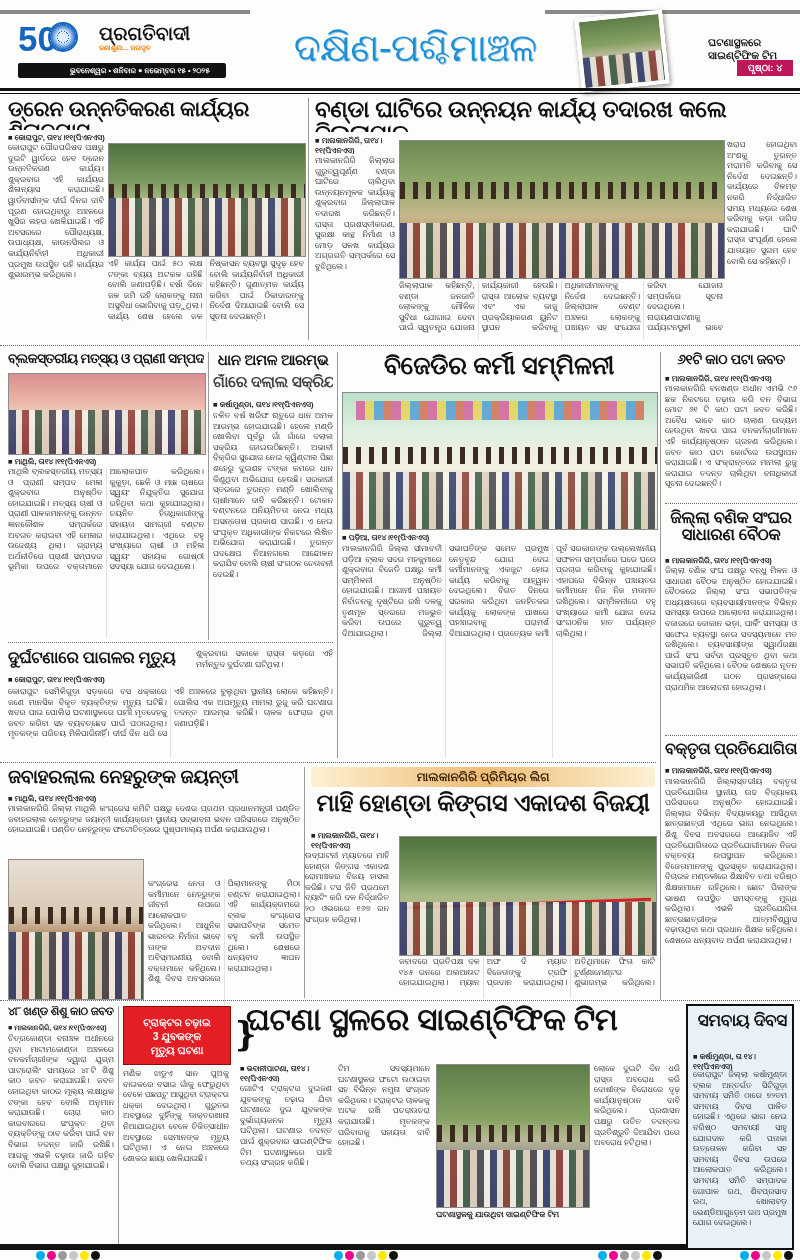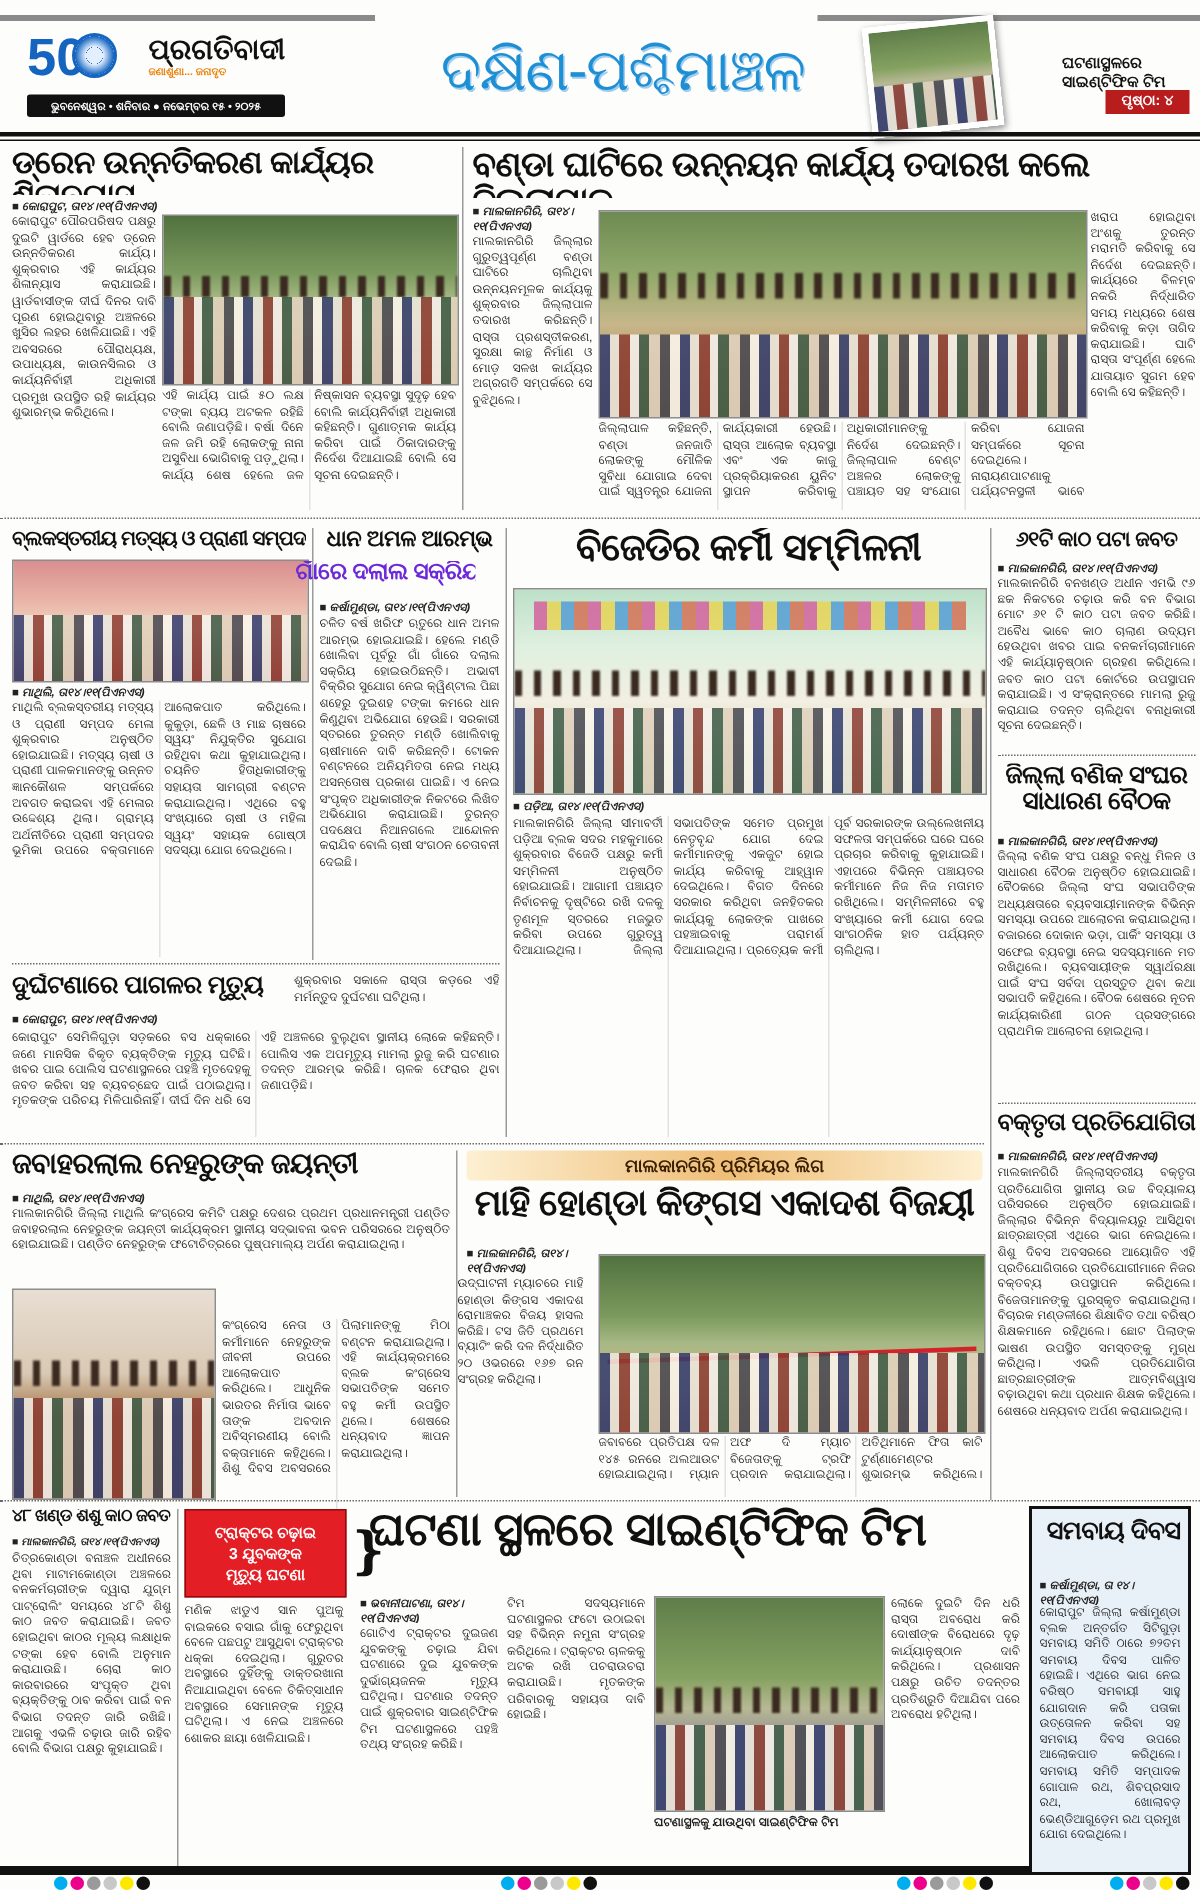--- a/index.html
+++ b/index.html
@@ -54,7 +54,7 @@
     <span style="font-size:7px;font-weight:bold;color:#e8820a;">ଜଣାଶୁଣା... ଜନାଦୃତ</span>
   </span>
 </div>
-<div class="abs" style="left:18px;top:63px;width:172px;height:15px;background:#111;color:#fff;font-size:7.4px;font-weight:bold;text-align:center;line-height:15px;border-radius:2px;overflow:hidden;">ଭୁବନେଶ୍ୱର • ଶନିବାର ● ନଭେମ୍ବର ୧୫ • ୨୦୨୫</div>
+<div class="abs" style="left:18px;top:63px;width:172px;height:15px;background:#111;color:#fff;font-size:7.4px;font-weight:bold;text-align:center;line-height:15px;border-radius:2px;overflow:hidden;padding-left:36px;">ଭୁବନେଶ୍ୱର • ଶନିବାର ● ନଭେମ୍ବର ୧୫ • ୨୦୨୫</div>
 
 <div class="abs" style="left:250px;top:18px;width:330px;height:62px;font-size:39px;font-weight:normal;color:#1e8fd5;text-align:center;letter-spacing:-1px;line-height:60px;text-shadow:1px 1px 0 #9fccec;overflow:hidden;">ଦକ୍ଷିଣ-ପଶ୍ଚିମାଞ୍ଚଳ</div>
 

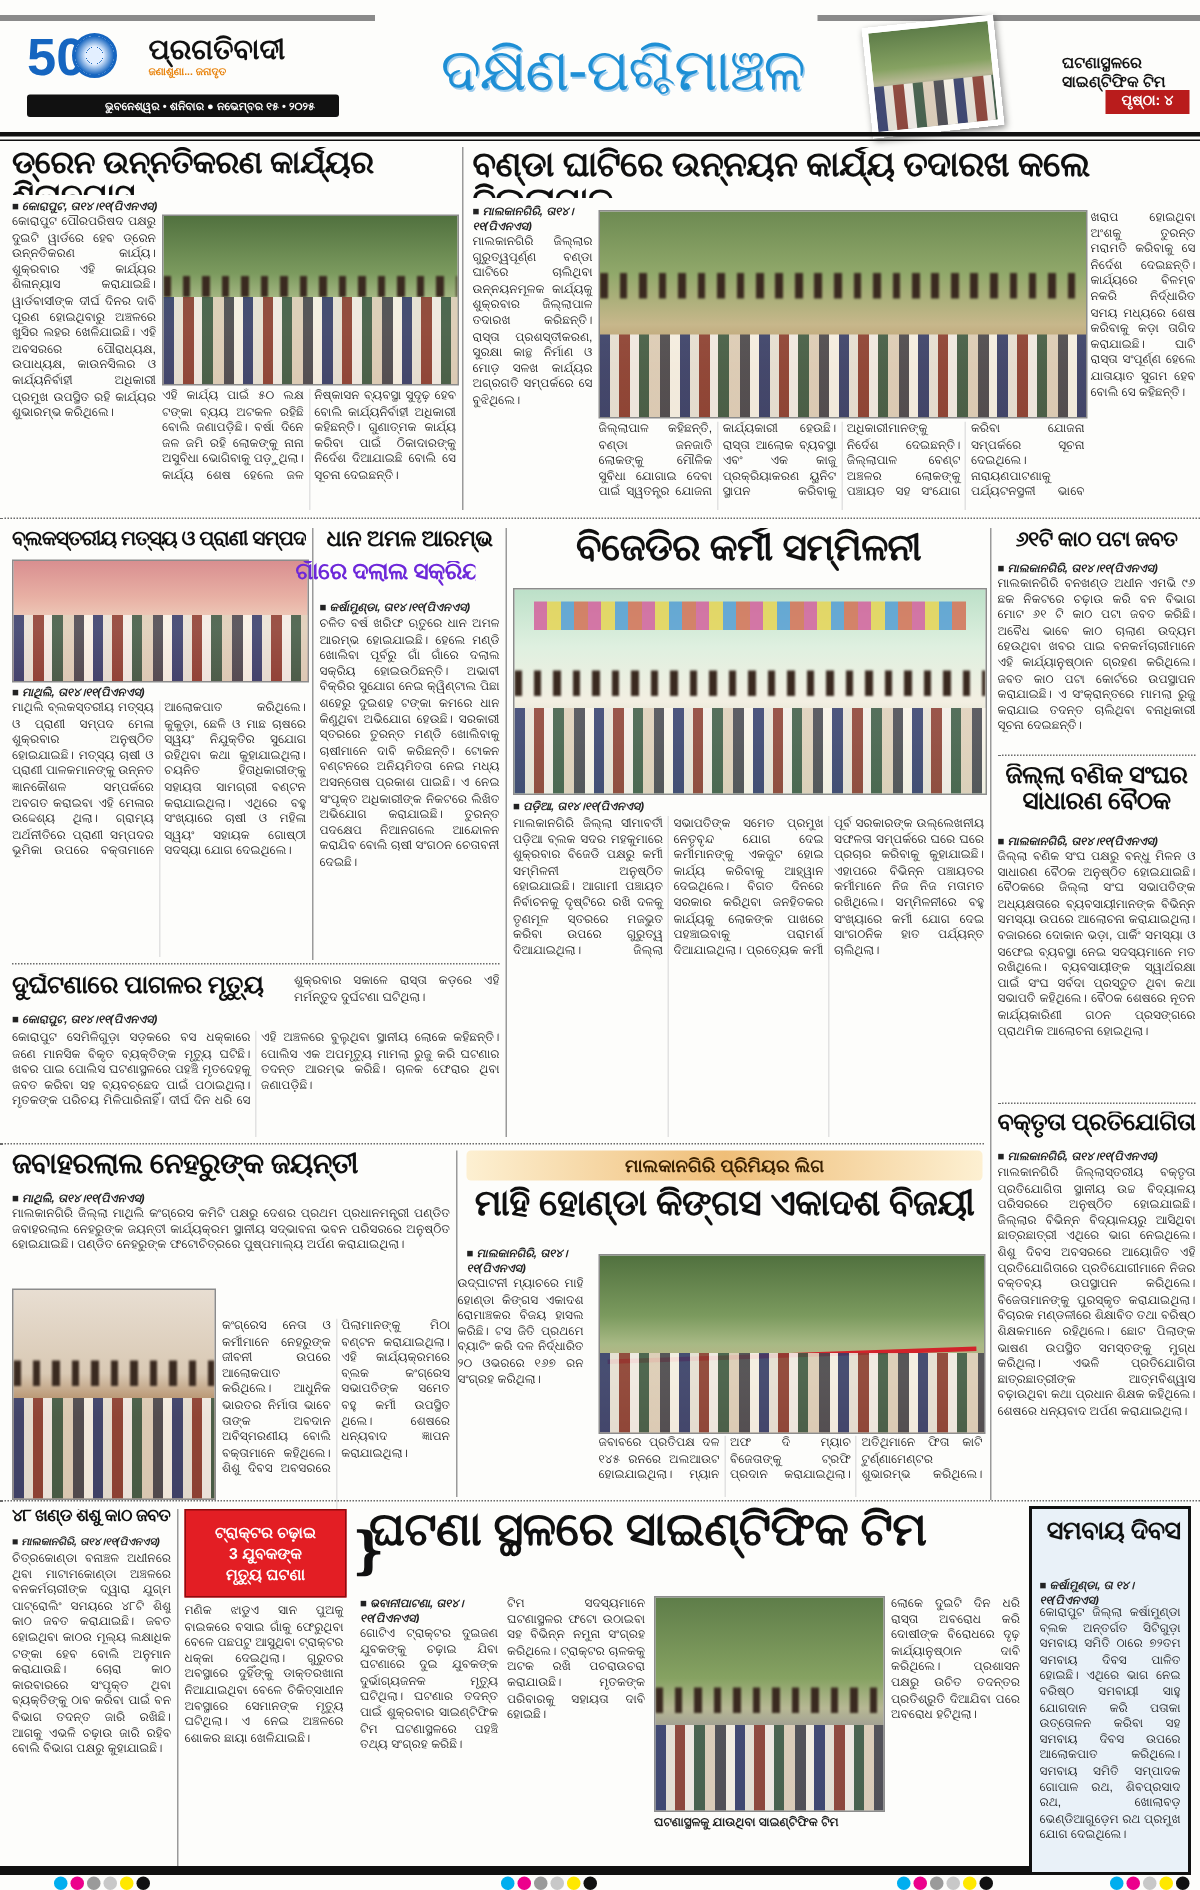--- a/index.html
+++ b/index.html
@@ -62,7 +62,7 @@
   <div class="people" style="height:46%;"></div>
 </div>
 <div class="abs" style="left:664px;top:36px;width:86px;font-size:10.5px;font-weight:bold;line-height:13px;color:#111;margin-left:44px;">ଘଟଣାସ୍ଥଳରେ ସାଇଣ୍ଟିଫିକ ଟିମ</div>
-<div class="abs" style="left:737px;top:60px;width:56px;height:16px;background:#b91c1c;color:#fff;font-size:9.5px;font-weight:bold;text-align:center;line-height:16px;">ପୃଷ୍ଠା: ୪</div>
+<div class="abs" style="left:737px;top:60px;width:56px;height:16px;background:#be185d;color:#fff;font-size:9.5px;font-weight:bold;text-align:center;line-height:16px;">ପୃଷ୍ଠା: ୪</div>
 
 <div class="abs" style="left:0;top:88px;width:800px;height:3px;background:#111;"></div>
 <div class="abs" style="left:0;top:93px;width:800px;height:1px;background:#111;"></div>

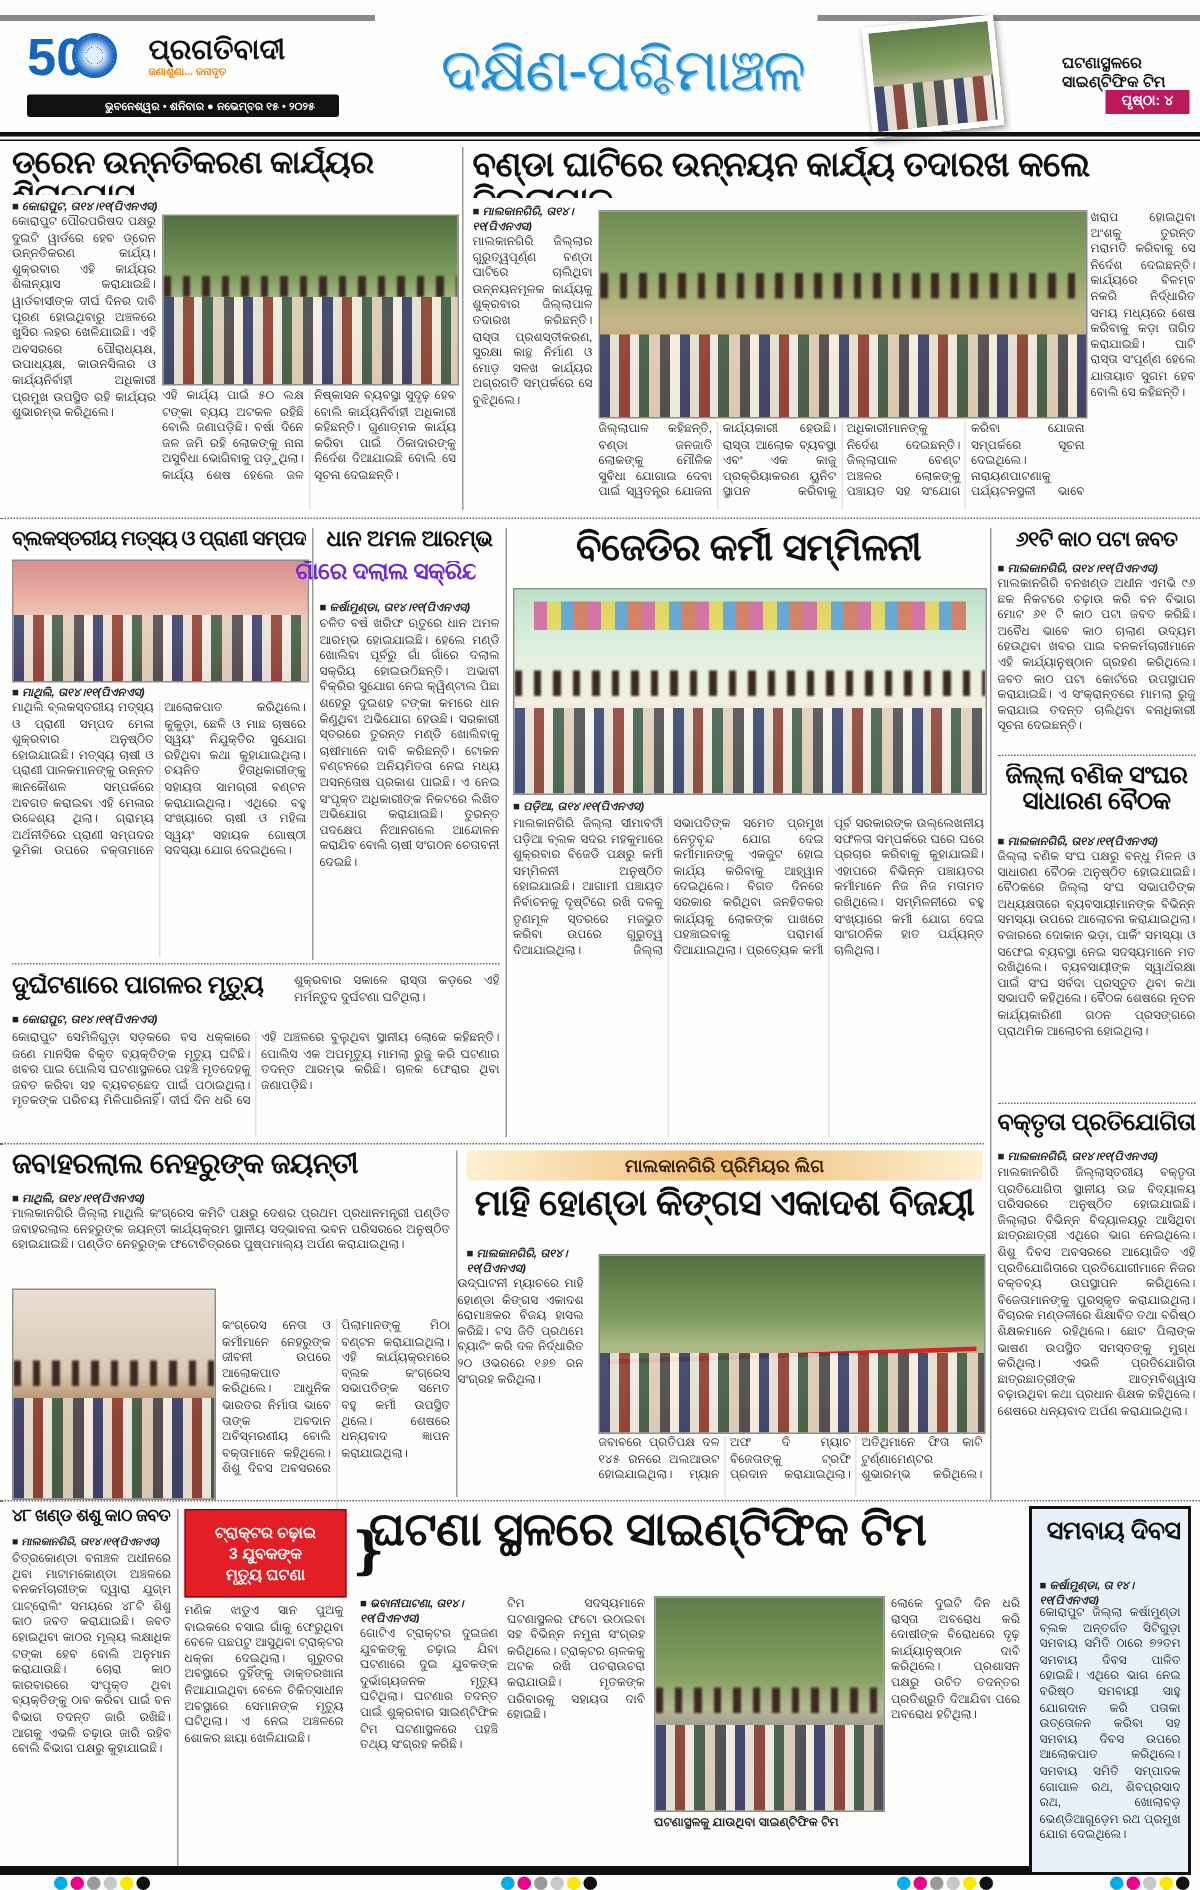--- a/index.html
+++ b/index.html
@@ -10,7 +10,7 @@
   }
   .abs{position:absolute;}
   .hl{font-weight:bold;color:#101010;line-height:1.04;letter-spacing:-0.4px;overflow:hidden;}
-  .byline{font-size:7.6px;font-weight:bold;color:#222;white-space:nowrap;overflow:hidden;font-style:italic;}
+  .byline{font-size:7.6px;font-weight:bold;color:#222;white-space:nowrap;overflow:hidden;}
   .bt{font-size:8.1px;line-height:10.6px;text-align:justify;color:#1d1d1d;overflow:hidden;}
   .cols2{column-count:2;column-gap:7px;column-rule:1px solid #e2e2e2;}
   .cols3{column-count:3;column-gap:7px;column-rule:1px solid #e2e2e2;}

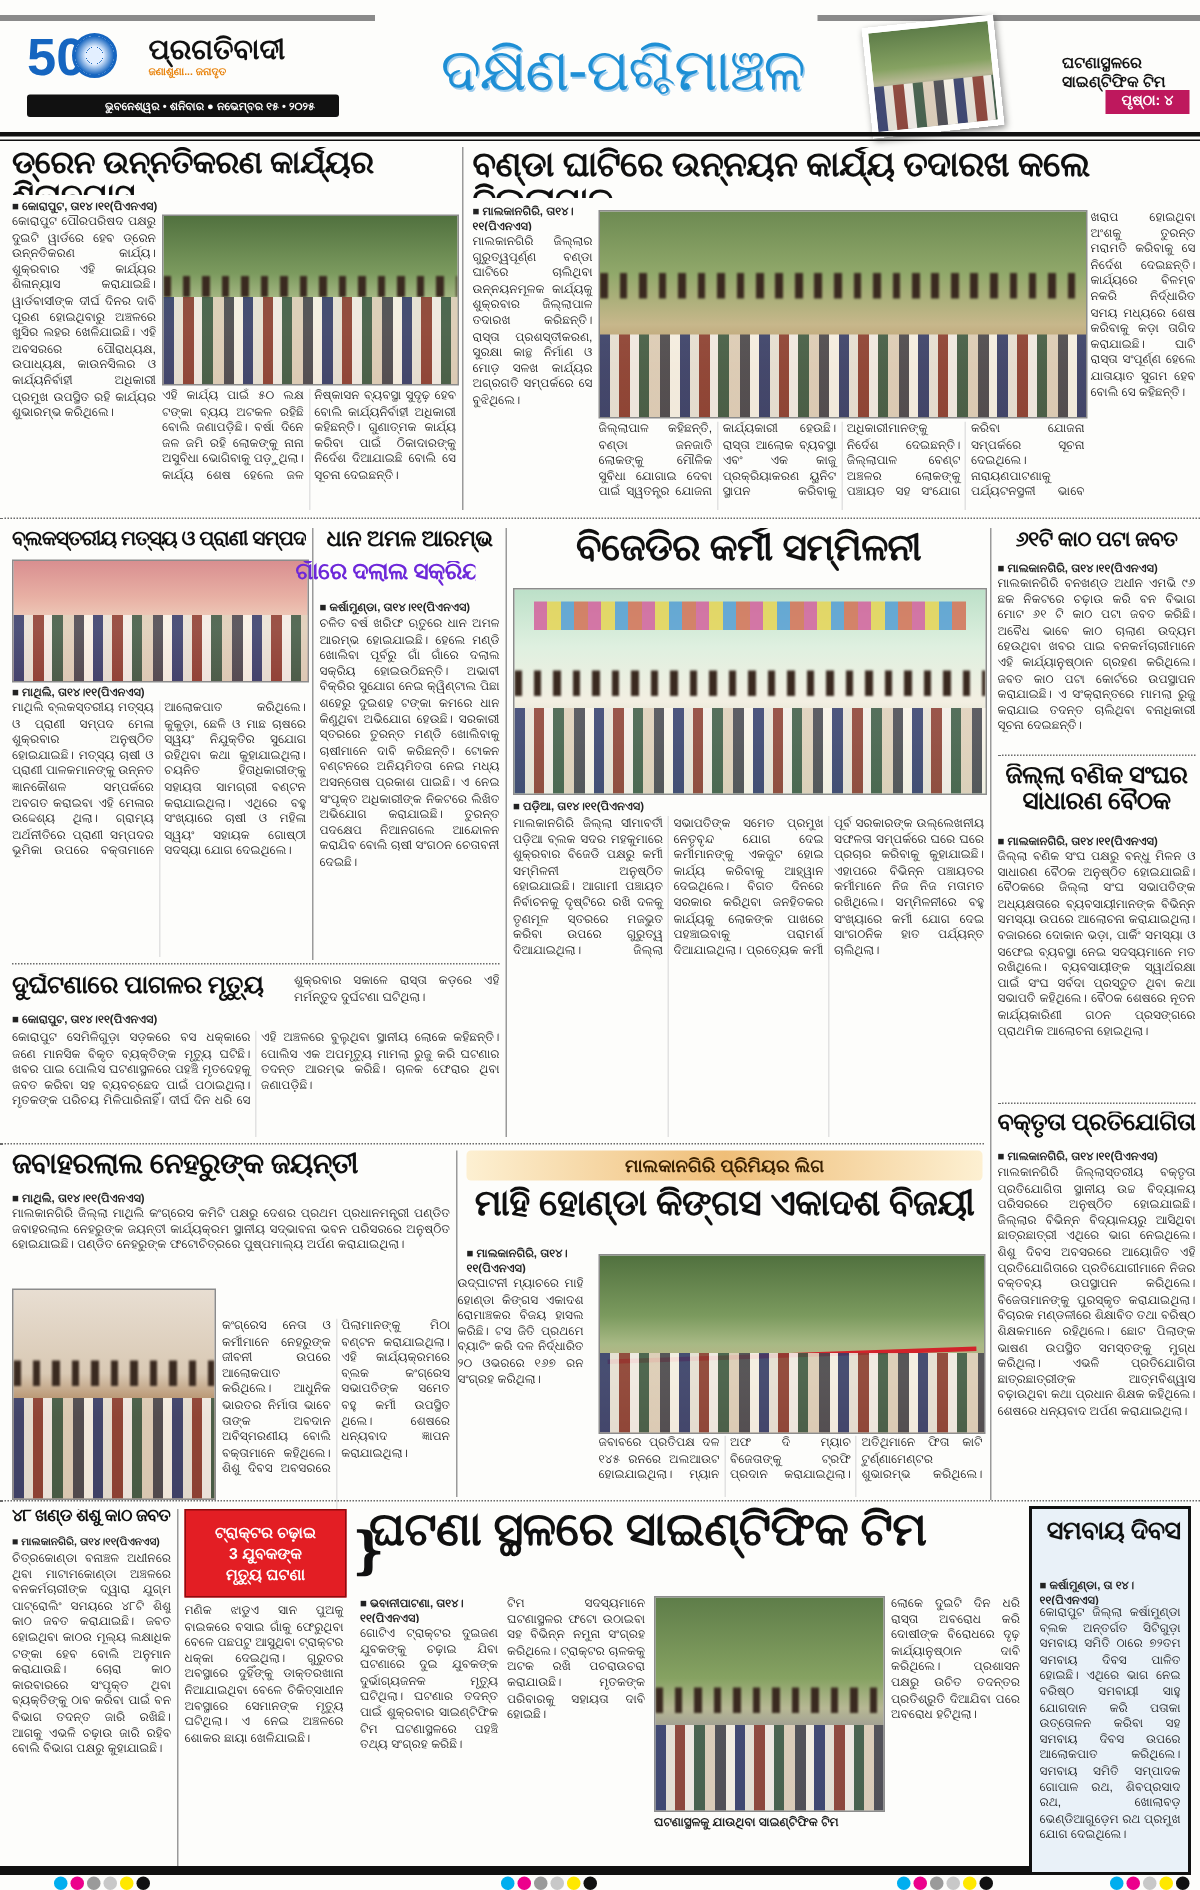--- a/index.html
+++ b/index.html
@@ -100,7 +100,7 @@
 <div class="abs vline" style="left:208px;top:352px;height:288px;"></div>
 
 <div class="abs hl" style="left:213px;top:352px;width:120px;height:20px;font-size:15px;text-align:center;white-space:nowrap;">ଧାନ ଅମଳ ଆରମ୍ଭ</div>
-<div class="abs hl" style="left:197px;top:374px;width:120px;height:22px;font-size:15.5px;color:#6d28d9;text-align:center;white-space:nowrap;">ଗାଁରେ ଦଲାଲ ସକ୍ରିୟ</div>
+<div class="abs hl" style="left:213px;top:374px;width:120px;height:22px;font-size:15.5px;color:#404040;text-align:center;white-space:nowrap;">ଗାଁରେ ଦଲାଲ ସକ୍ରିୟ</div>
 <div class="abs byline" style="left:213px;top:400px;width:120px;">■ କର୍ଷାମୁଣ୍ଡା, ତା୧୪।୧୧(ପିଏନଏସ)</div>
 <div class="abs bt" style="left:213px;top:411px;width:120px;height:227px;">ଚଳିତ ବର୍ଷ ଖରିଫ ଋତୁରେ ଧାନ ଅମଳ ଆରମ୍ଭ ହୋଇଯାଇଛି। ହେଲେ ମଣ୍ଡି ଖୋଲିବା ପୂର୍ବରୁ ଗାଁ ଗାଁରେ ଦଲାଲ ସକ୍ରିୟ ହୋଇଉଠିଛନ୍ତି। ଅଭାବୀ ବିକ୍ରିର ସୁଯୋଗ ନେଇ କ୍ୱିଣ୍ଟାଲ ପିଛା ଶହେରୁ ଦୁଇଶହ ଟଙ୍କା କମରେ ଧାନ କିଣୁଥିବା ଅଭିଯୋଗ ହେଉଛି। ସରକାରୀ ସ୍ତରରେ ତୁରନ୍ତ ମଣ୍ଡି ଖୋଲିବାକୁ ଚାଷୀମାନେ ଦାବି କରିଛନ୍ତି। ଟୋକନ ବଣ୍ଟନରେ ଅନିୟମିତତା ନେଇ ମଧ୍ୟ ଅସନ୍ତୋଷ ପ୍ରକାଶ ପାଇଛି। ଏ ନେଇ ସଂପୃକ୍ତ ଅଧିକାରୀଙ୍କ ନିକଟରେ ଲିଖିତ ଅଭିଯୋଗ କରାଯାଇଛି। ତୁରନ୍ତ ପଦକ୍ଷେପ ନିଆନଗଲେ ଆନ୍ଦୋଳନ କରାଯିବ ବୋଲି ଚାଷୀ ସଂଗଠନ ଚେତାବନୀ ଦେଇଛି।</div>
 

